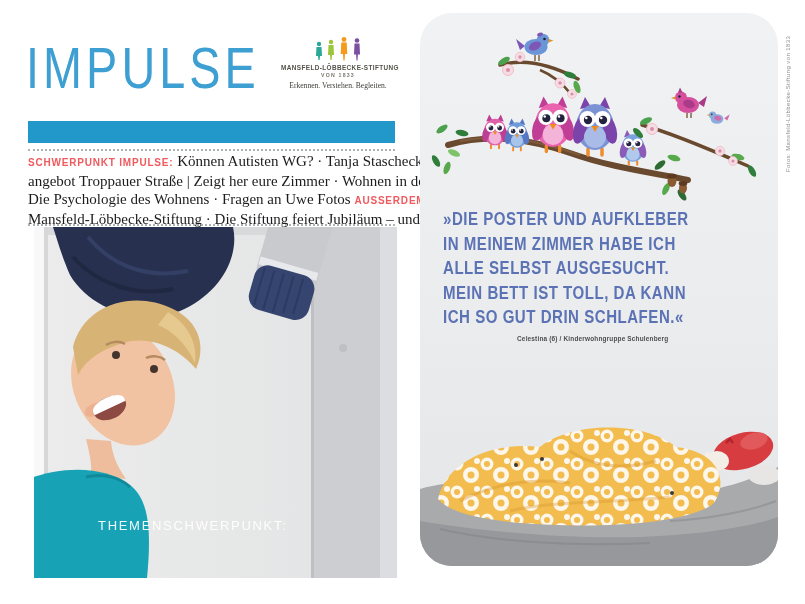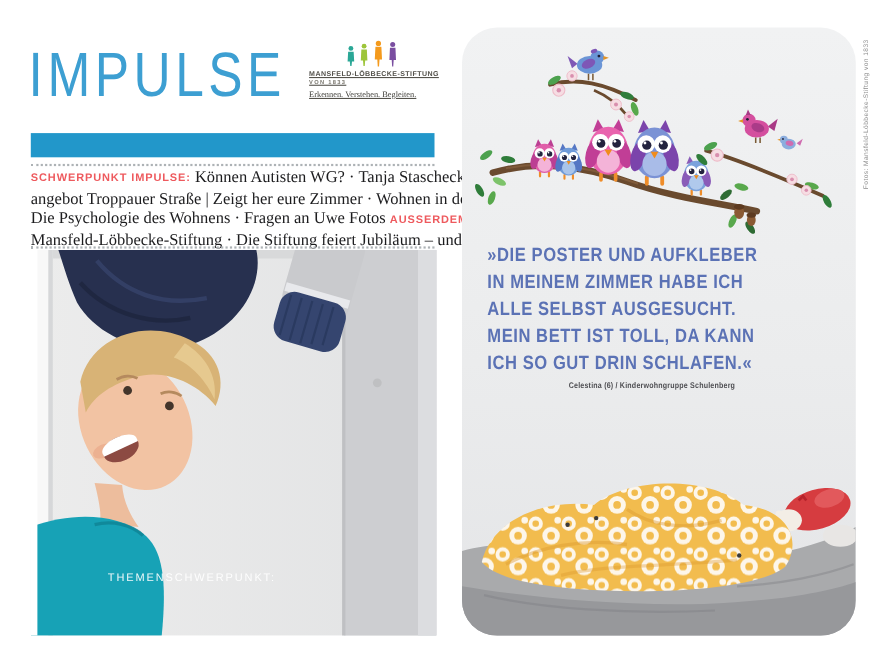--- a/index.html
+++ b/index.html
@@ -10,7 +10,7 @@
   .masthead{position:absolute;left:26px;top:40px;font-size:57px;line-height:1;
             font-weight:400;color:#3d9fd2;letter-spacing:5px;
             transform:scaleX(.82);transform-origin:left top;white-space:nowrap;}
-  .logo{position:absolute;left:281px;top:36px;width:114px;color:#55534c;text-decoration:underline;}
+  .logo{position:absolute;left:281px;top:36px;width:114px;text-align:center;color:#55534c;}
   .logo svg{display:block;margin:0 auto 2px auto;}
   .logo-name{font-size:6.4px;font-weight:bold;letter-spacing:.4px;white-space:nowrap;color:#53514b;}
   .logo-year{font-size:5.2px;font-weight:bold;letter-spacing:1.2px;color:#7b786f;margin-top:1px;}

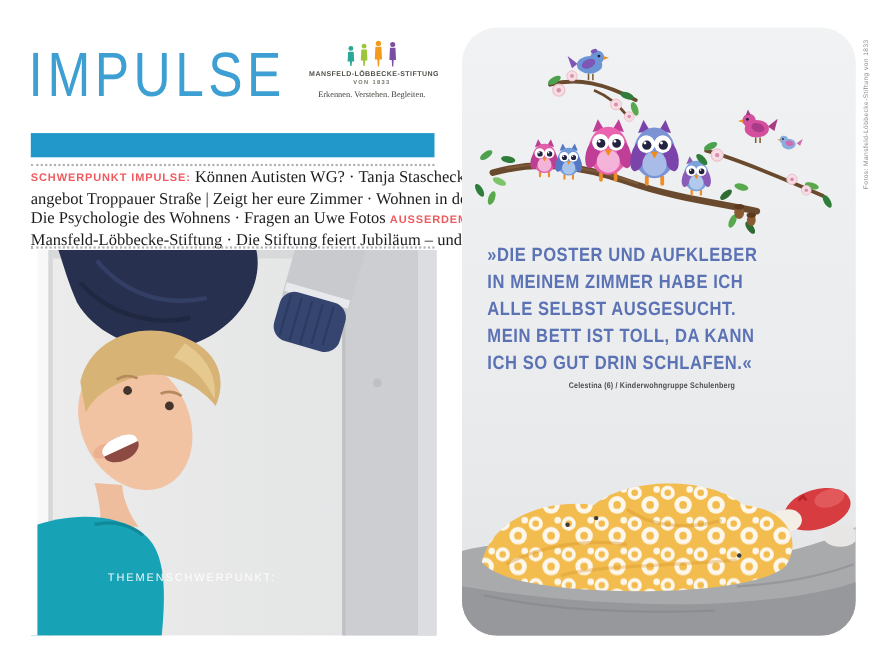--- a/index.html
+++ b/index.html
@@ -30,7 +30,7 @@
                  font-size:10px;letter-spacing:1.7px;line-height:13px;white-space:nowrap;}
   .photo-caption .cap2{margin-left:9px;}
   
-  .right-page{position:absolute;left:420px;top:25px;width:358px;height:553px;
+  .right-page{position:absolute;left:420px;top:13px;width:358px;height:553px;
               background:linear-gradient(180deg,#f1f2f3 0%,#ebeced 55%,#e4e5e7 100%);overflow:hidden;border-radius:32px;}
   .stickers{position:absolute;left:0;top:0;width:358px;height:200px;}
   .quote-wrap{position:absolute;left:23px;top:194px;width:300px;

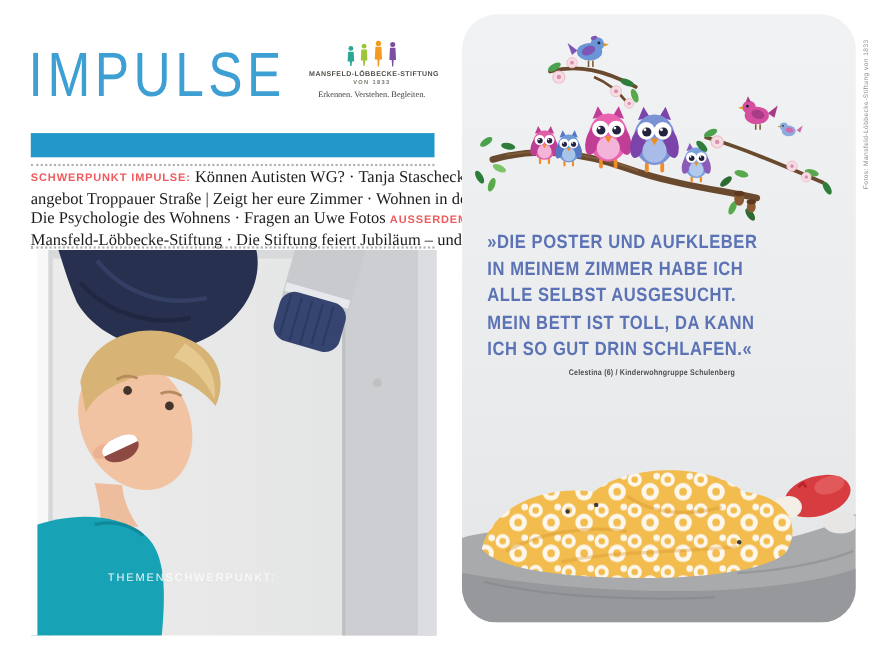--- a/index.html
+++ b/index.html
@@ -27,7 +27,7 @@
   .cover-photo{position:absolute;left:28px;top:227px;width:369px;height:351px;overflow:hidden;}
   .cover-photo svg{display:block;}
   .photo-caption{position:absolute;left:70px;top:292px;color:rgba(255,255,255,.93);
-                 font-size:10px;letter-spacing:1.7px;line-height:13px;white-space:nowrap;}
+                 font-size:13px;letter-spacing:1.7px;line-height:13px;white-space:nowrap;}
   .photo-caption .cap2{margin-left:9px;}
   
   .right-page{position:absolute;left:420px;top:13px;width:358px;height:553px;

